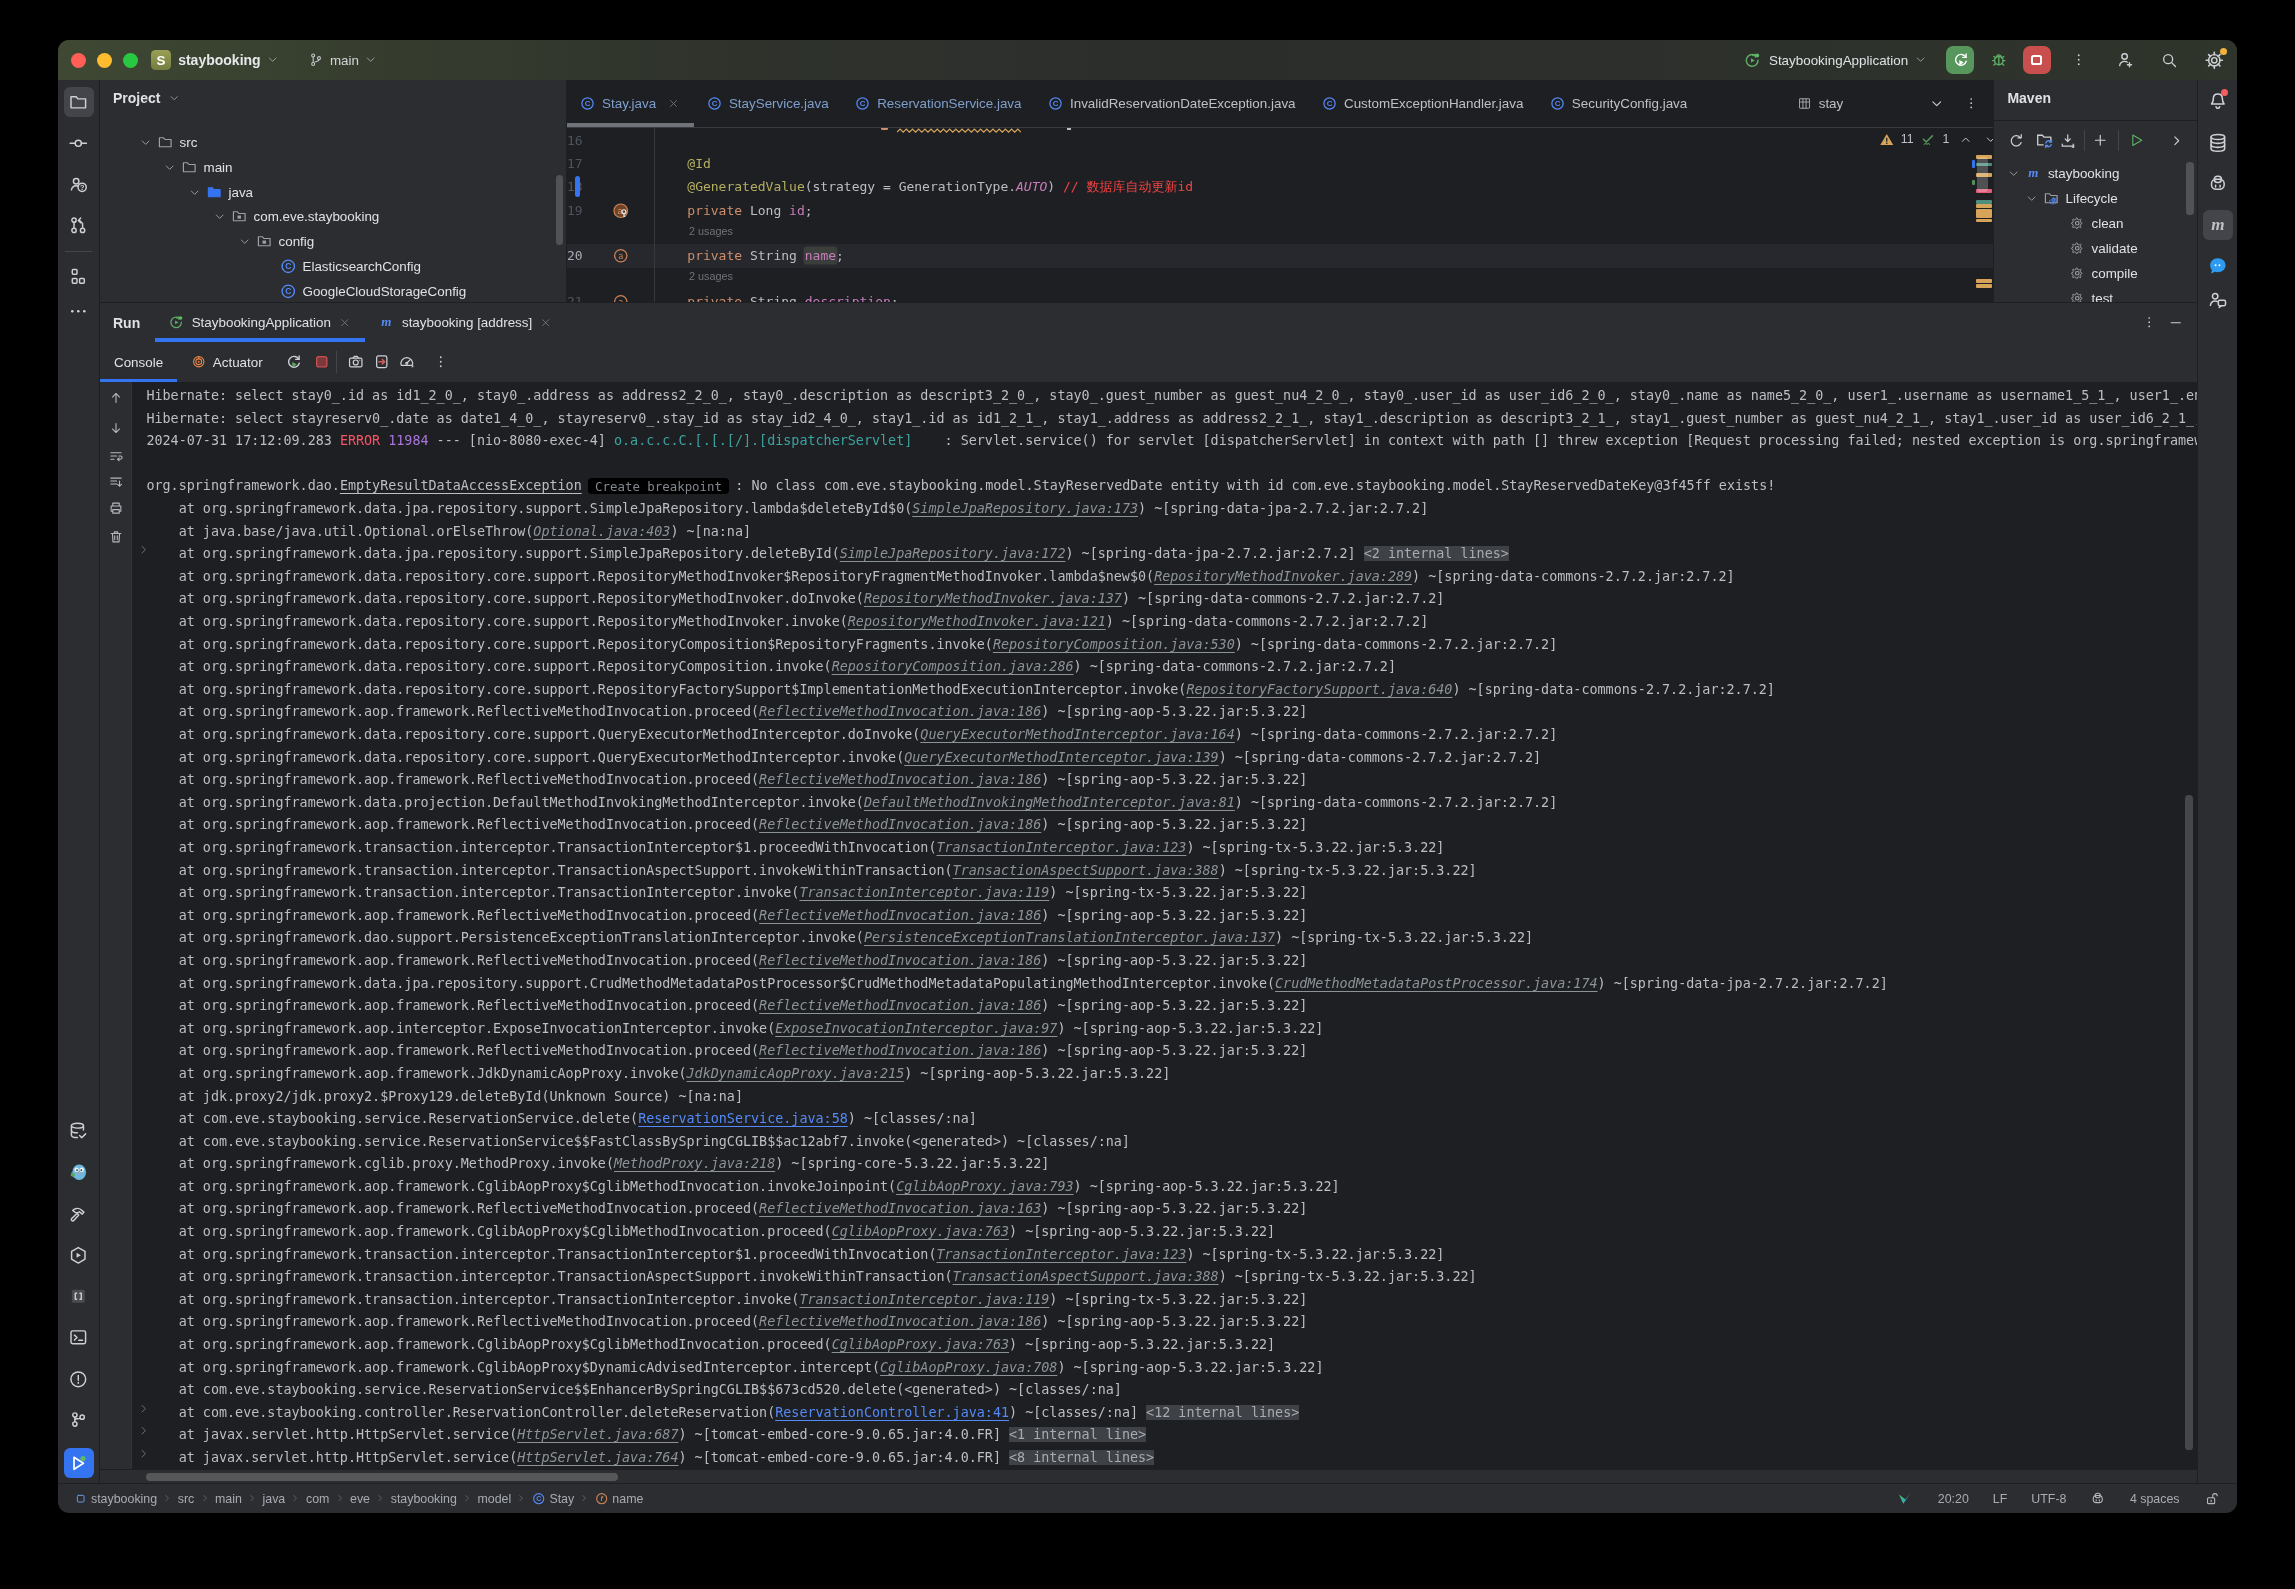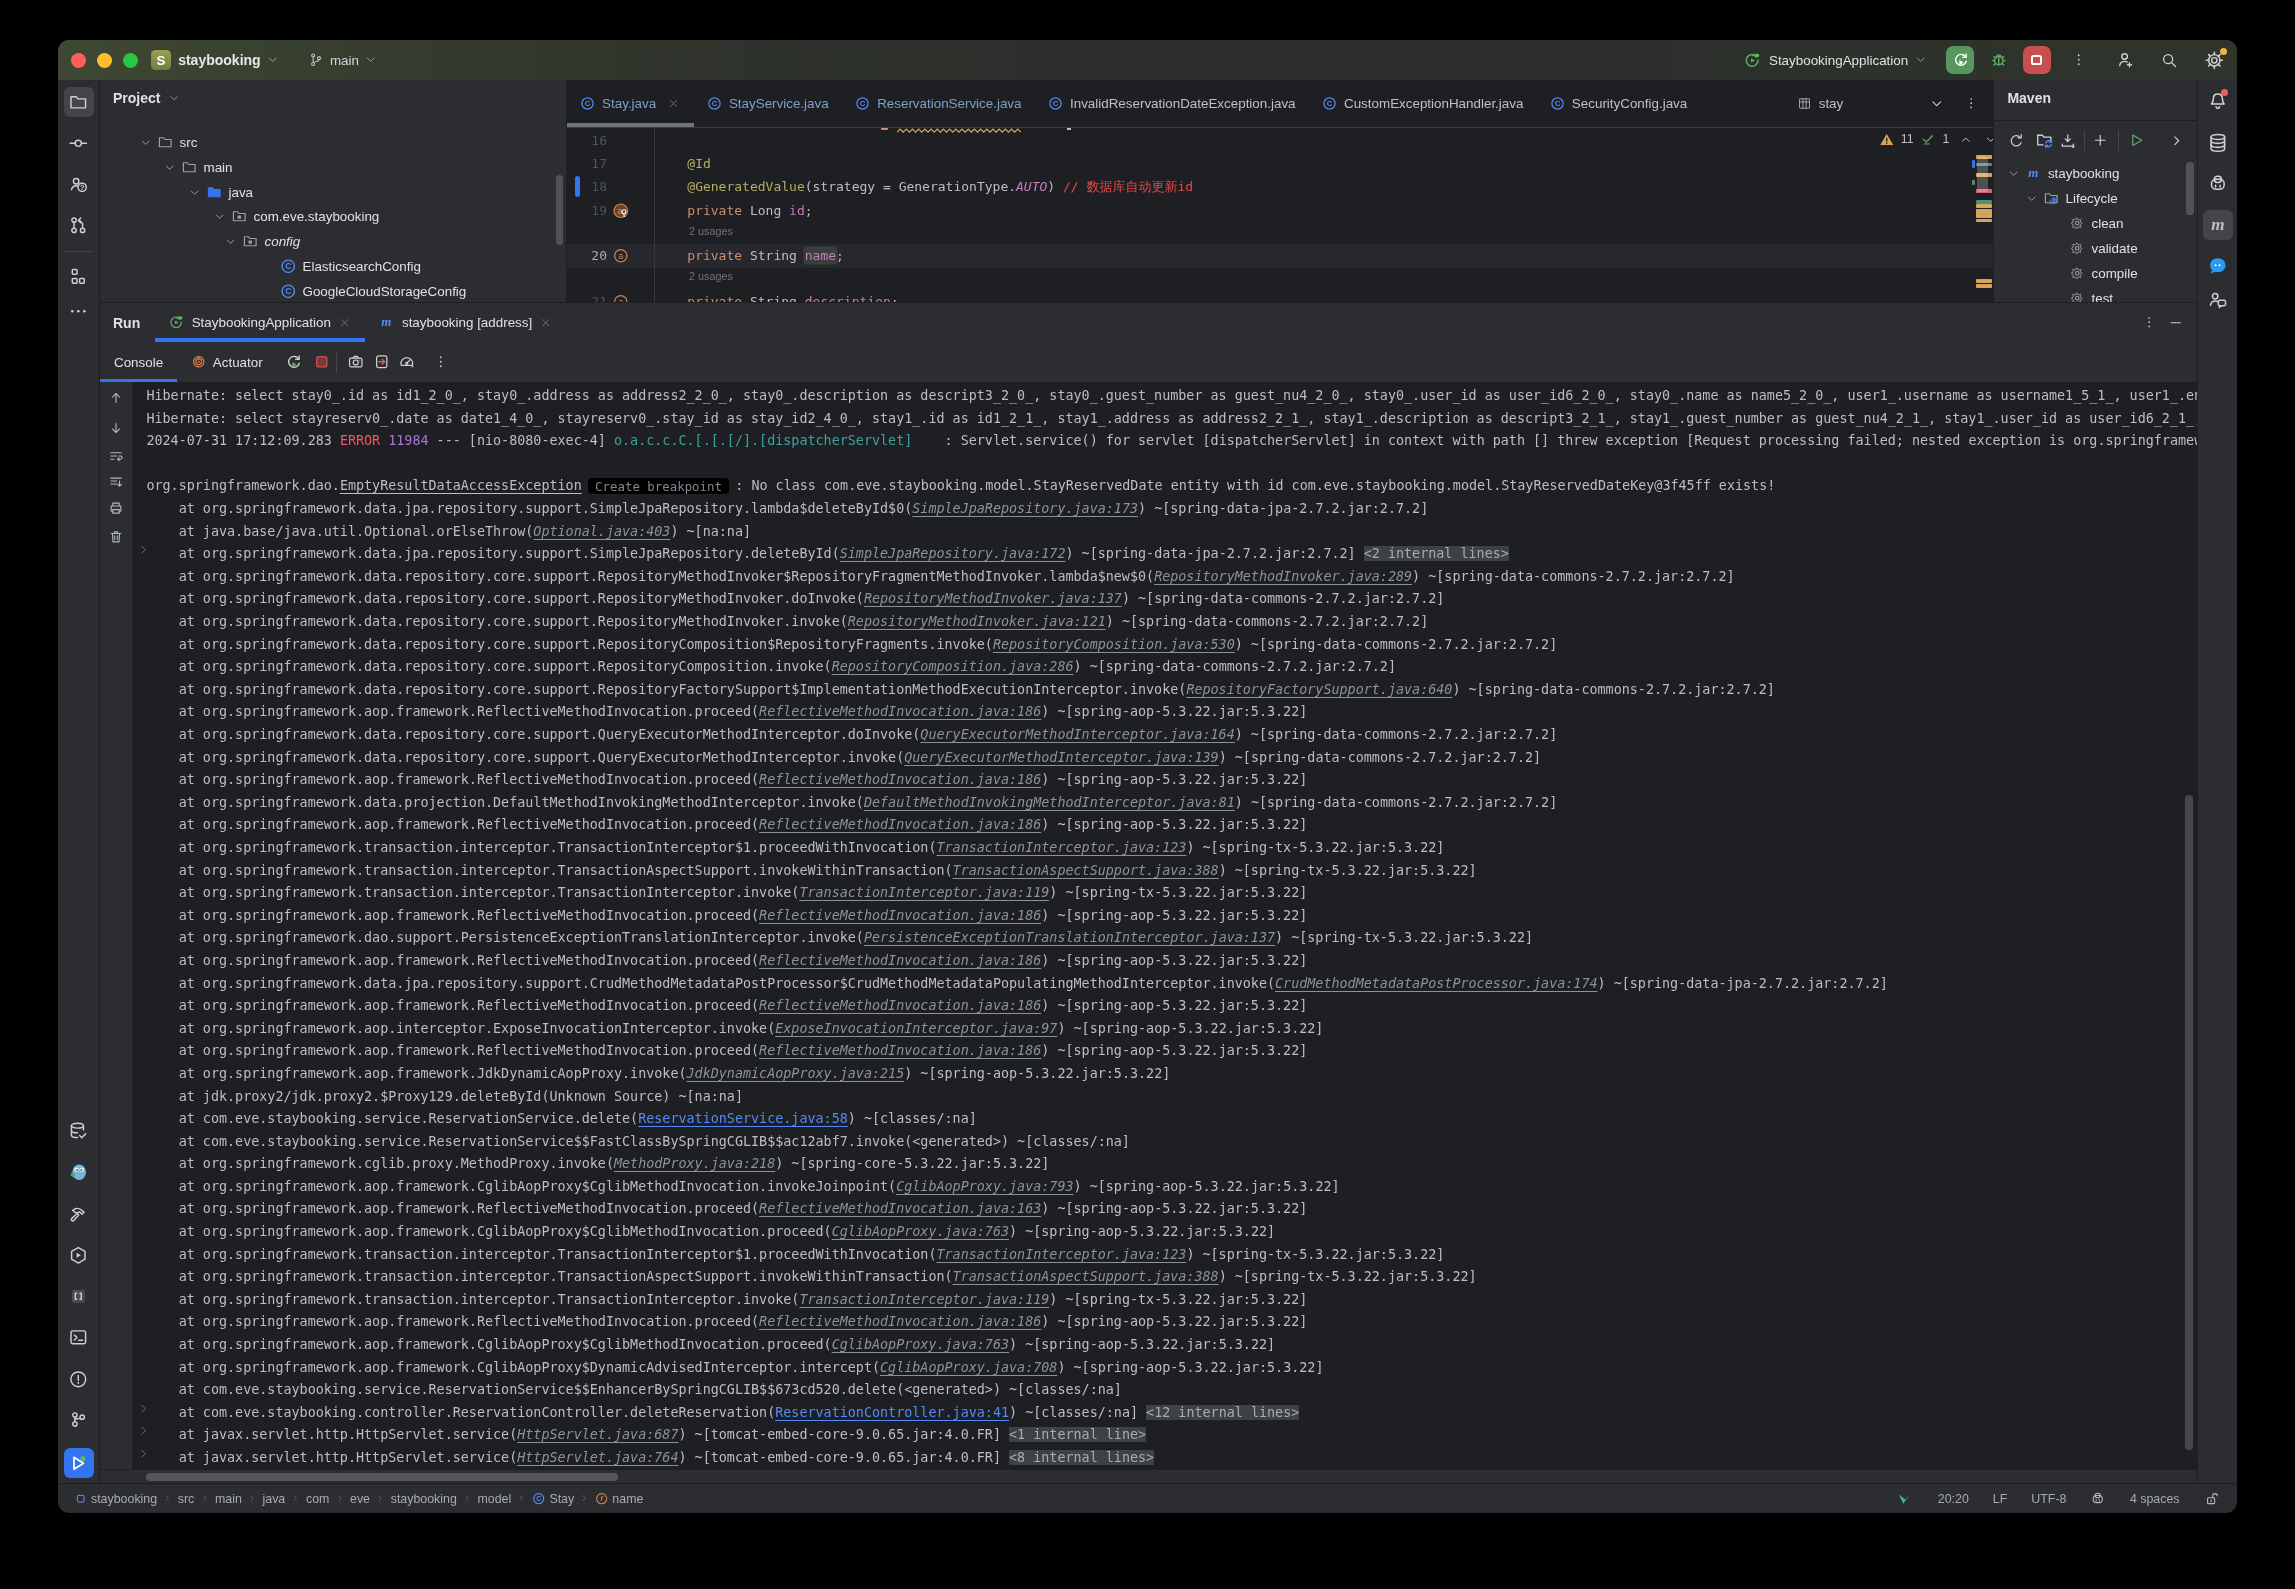--- a/index.html
+++ b/index.html
@@ -48,7 +48,7 @@
   .tabctl { display:flex; align-items:center; margin-left:auto; gap:19.6px; padding-right:14.4px; }
   .code { flex:1 1 auto; position:relative; overflow:hidden; font-family:"DejaVu Sans Mono",monospace; font-size:13px; }
   .cline { position:absolute; left:0; right:0; height:23px; display:flex; align-items:center; white-space:pre; }
-  .cnum { position:absolute; width:40px; text-align:right; color:#4E545E; font-size:13px; }
+  .cnum { position:absolute; width:40px; text-align:left; color:#4E545E; font-size:13px; }
   .ctext { position:absolute; left:89px; white-space:pre; color:#BCBEC4; }
   .kw{color:#CF8E6D} .ann{color:#B3AE60} .fld{color:#C77DBB} .cnst{color:#C77DBB;font-style:italic} .cmt{color:#ef4444}
   .fldh{color:#C77DBB; background:#3A3F3B; border-radius:2.1px; box-shadow:0 0 0 1.5px #3A3F3B;}

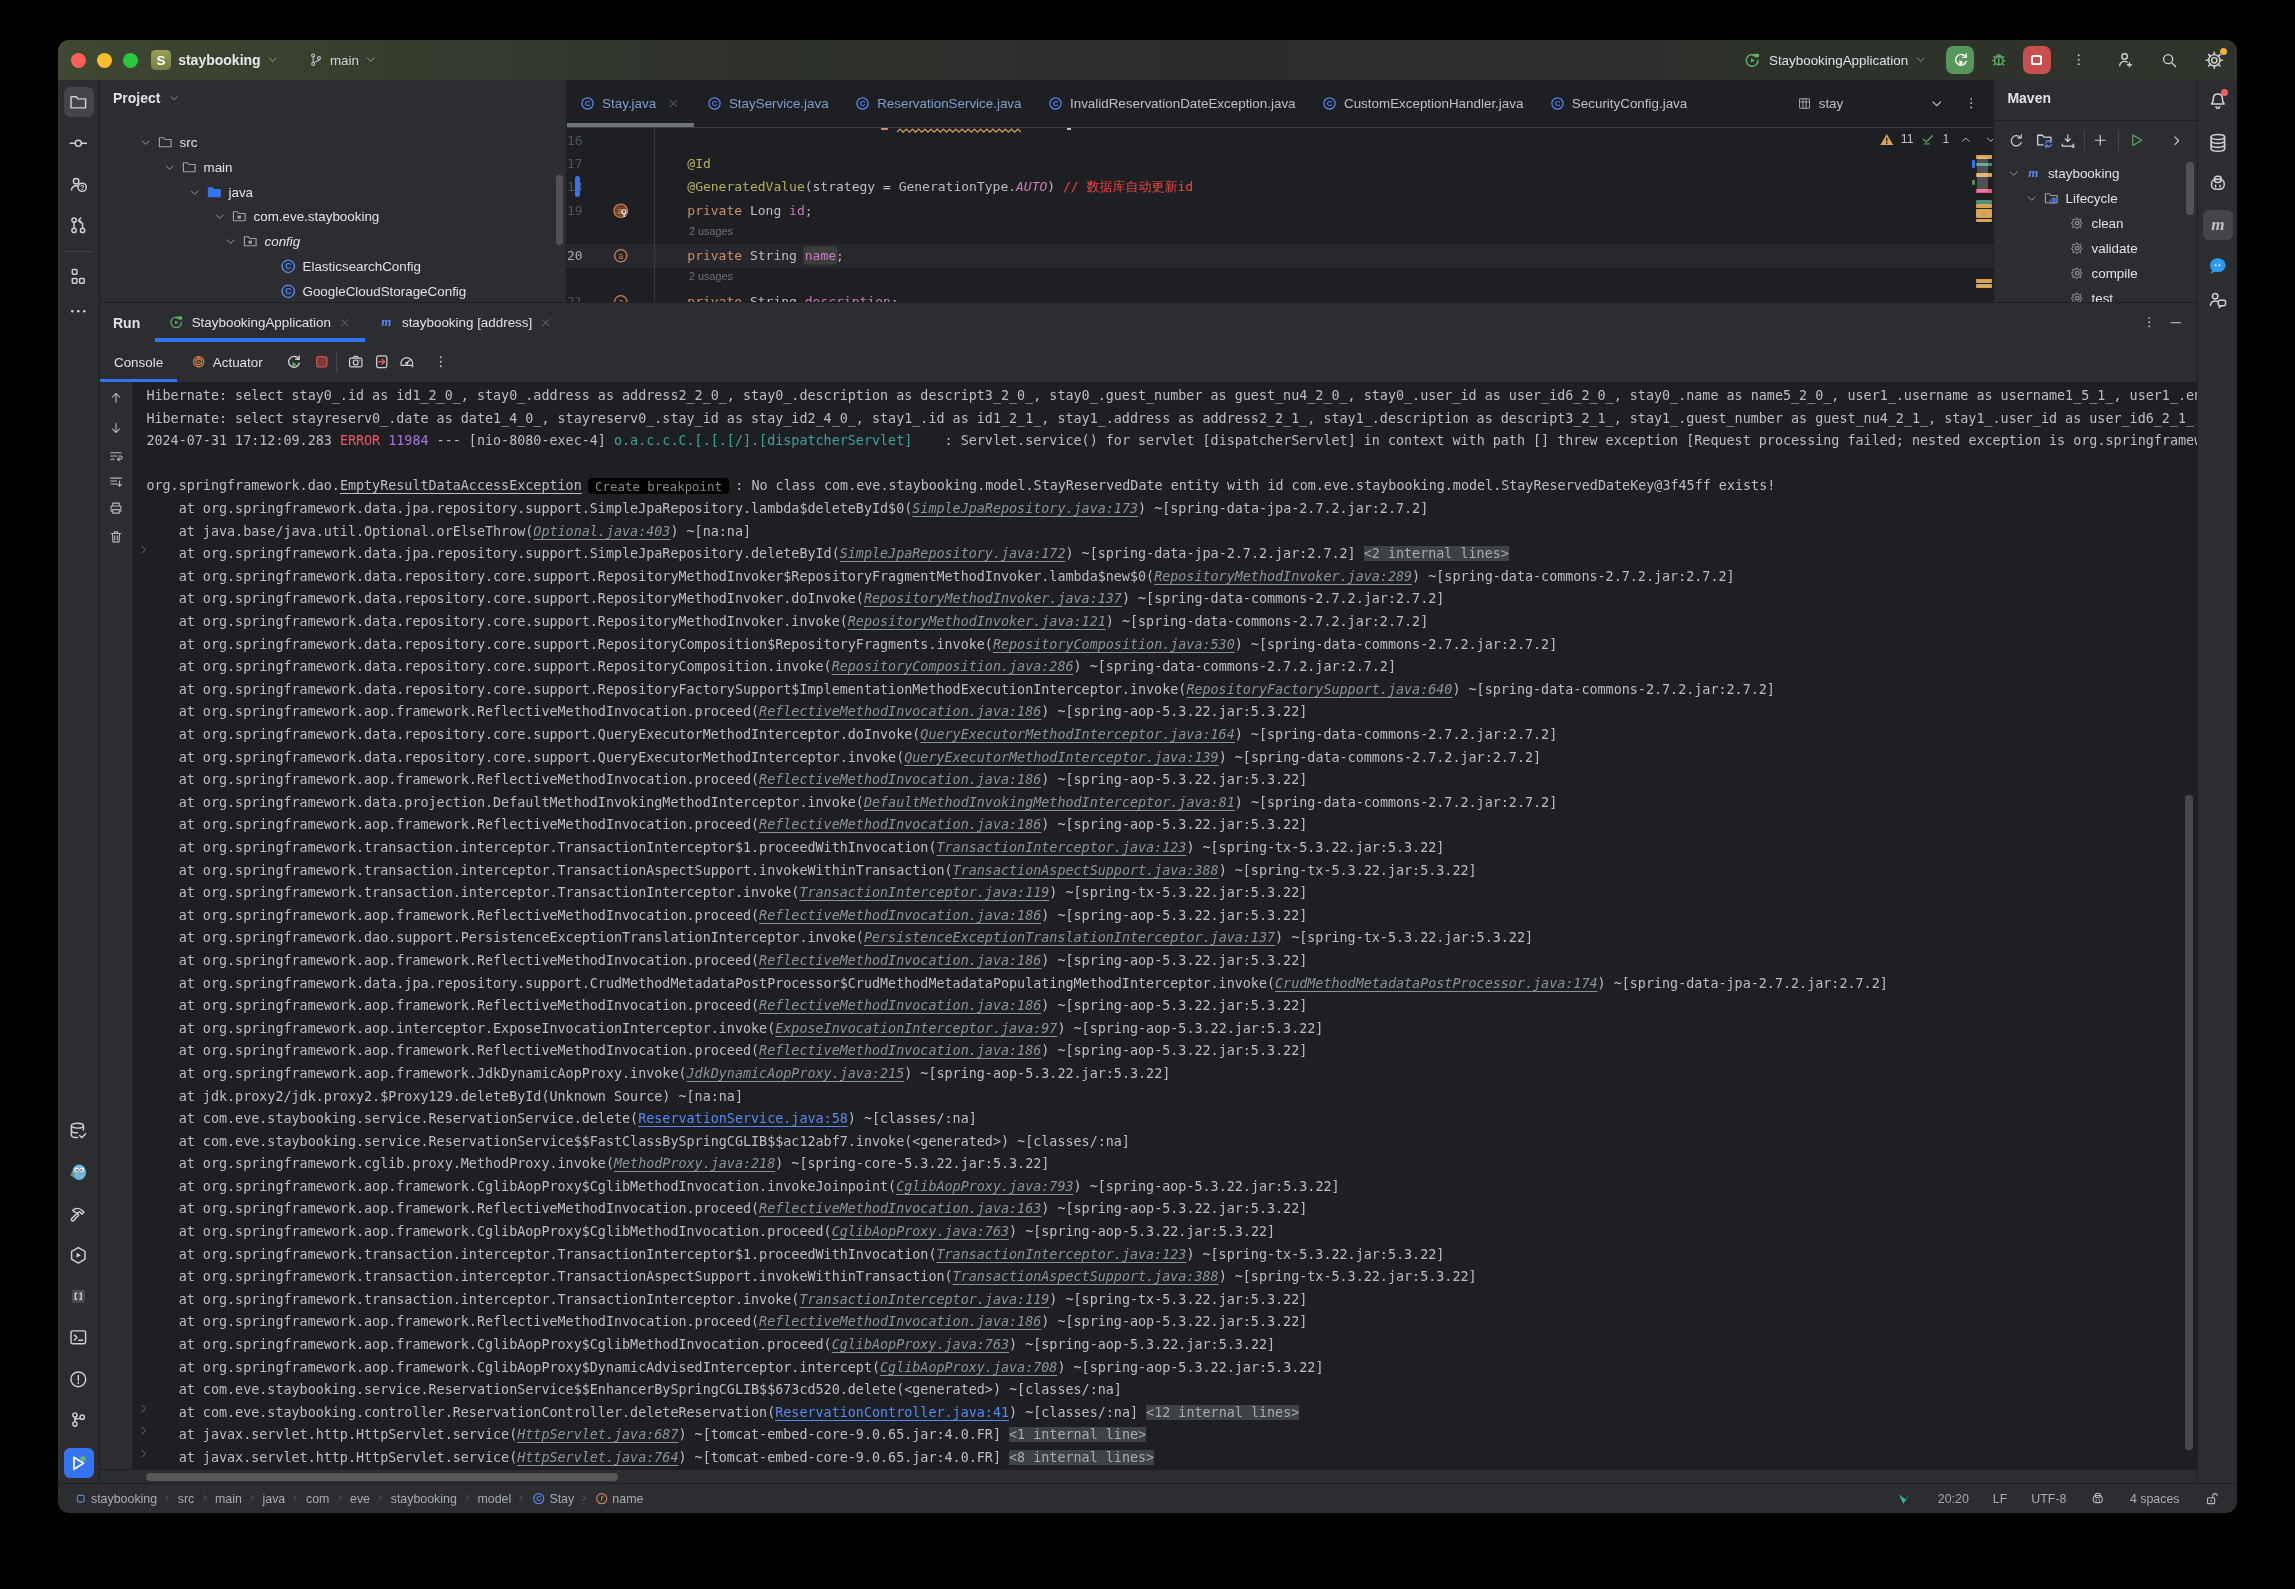--- a/index.html
+++ b/index.html
@@ -359,7 +359,7 @@
                 </span>
                 <span>com.eve.staybooking</span>
               </div>
-              <div class="trow" style="top: 105px; left: 124px; font-style: italic;">
+              <div class="trow" style="top: 105px; left: 138px;">
                 <span class="tchev" style="color: rgb(157, 160, 168);">
                   <svg width="13.4" height="13.4" viewBox="0 0 24 24" fill="none" stroke="currentColor" stroke-width="1.7" stroke-linecap="round" stroke-linejoin="round">
                     <path d="M6 9l6 6 6-6"></path>

